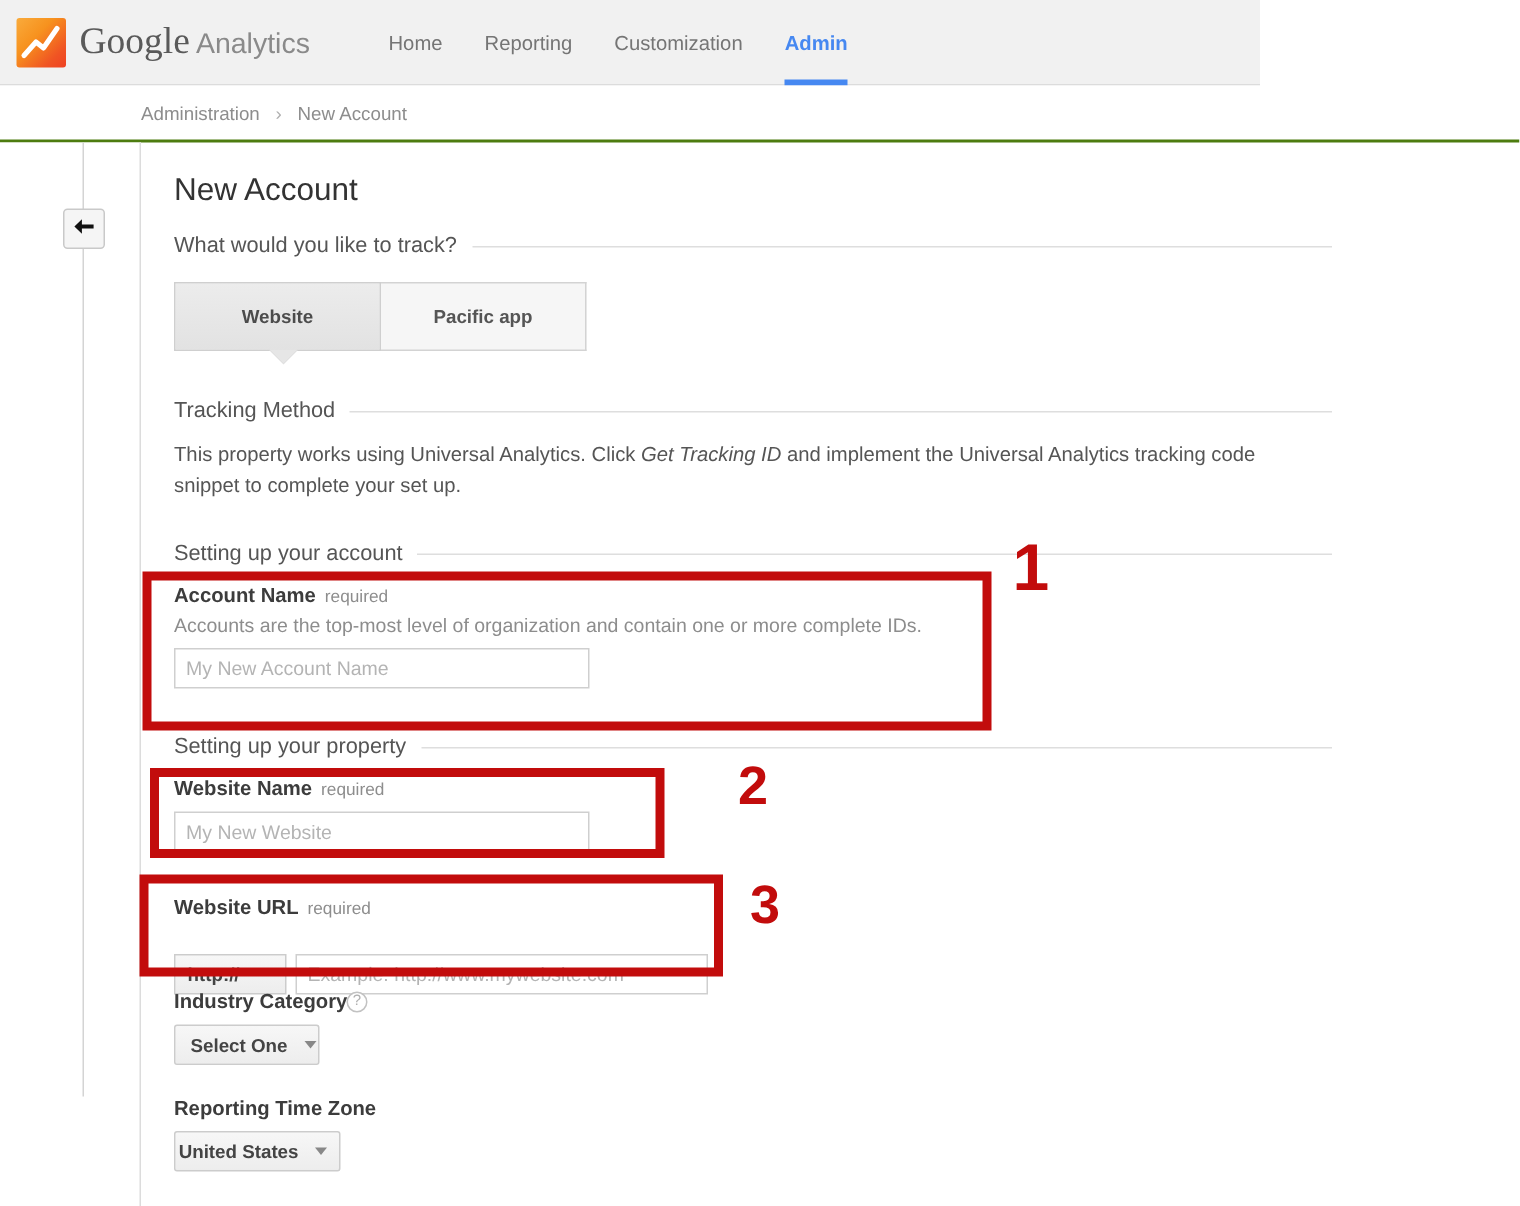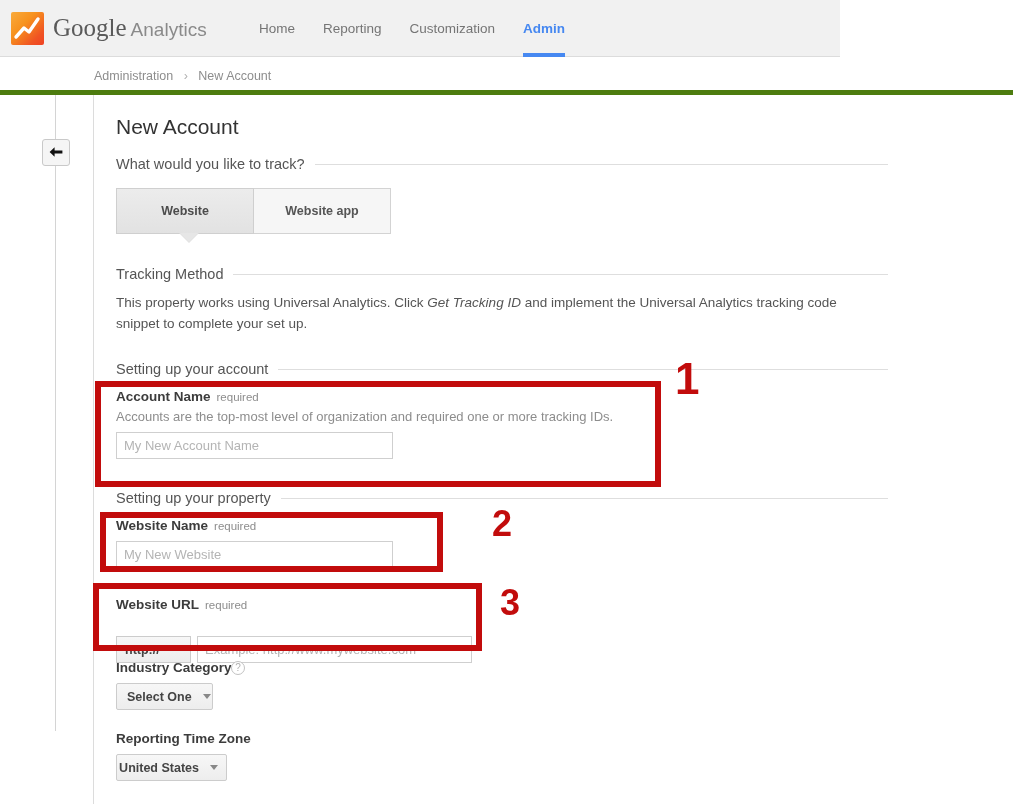--- a/index.html
+++ b/index.html
@@ -90,7 +90,7 @@
     position: absolute;
     left: 0; top: 57px;
     width: 1013px; height: 38px;
-    border-bottom: 5px solid #4d7c0f;
+    border-bottom: 2px solid #4d7c0f;
     box-sizing: border-box;
     background: #fff;
   }

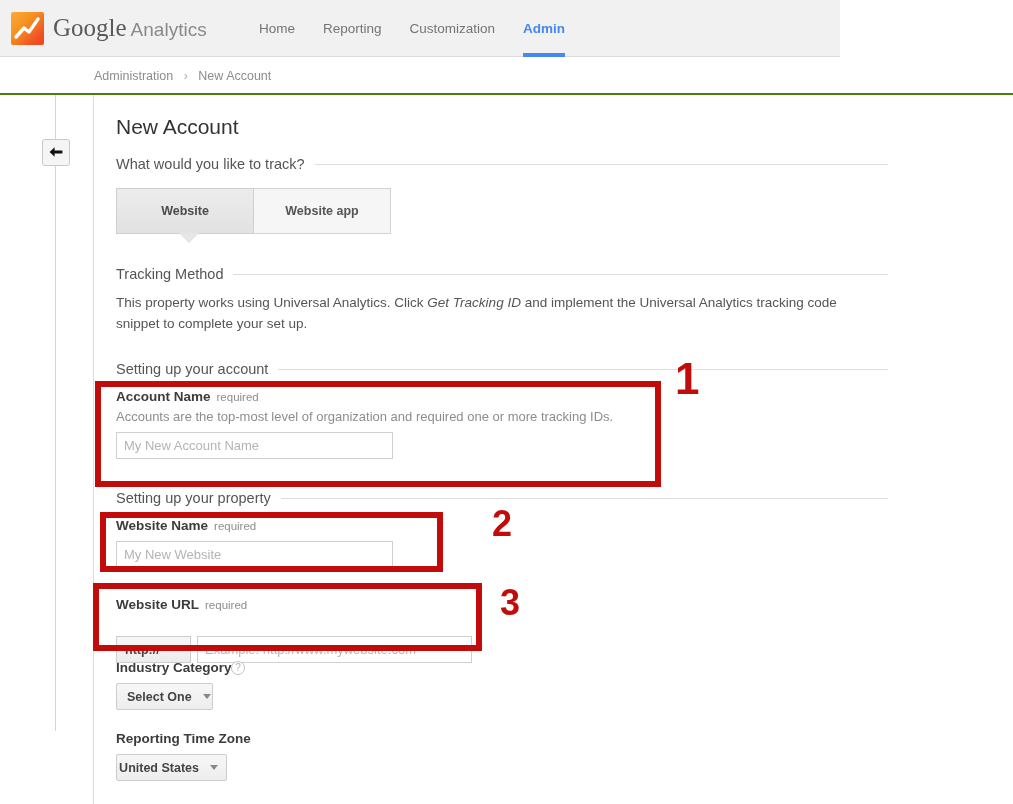--- a/index.html
+++ b/index.html
@@ -385,7 +385,7 @@
 
   <div id="track-tabs">
     <div class="track-tab sel">Website</div>
-    <div class="track-tab unsel">Website app</div>
+    <div class="track-tab unsel">Pacific app</div>
     <div id="tab-pointer"></div>
   </div>
 

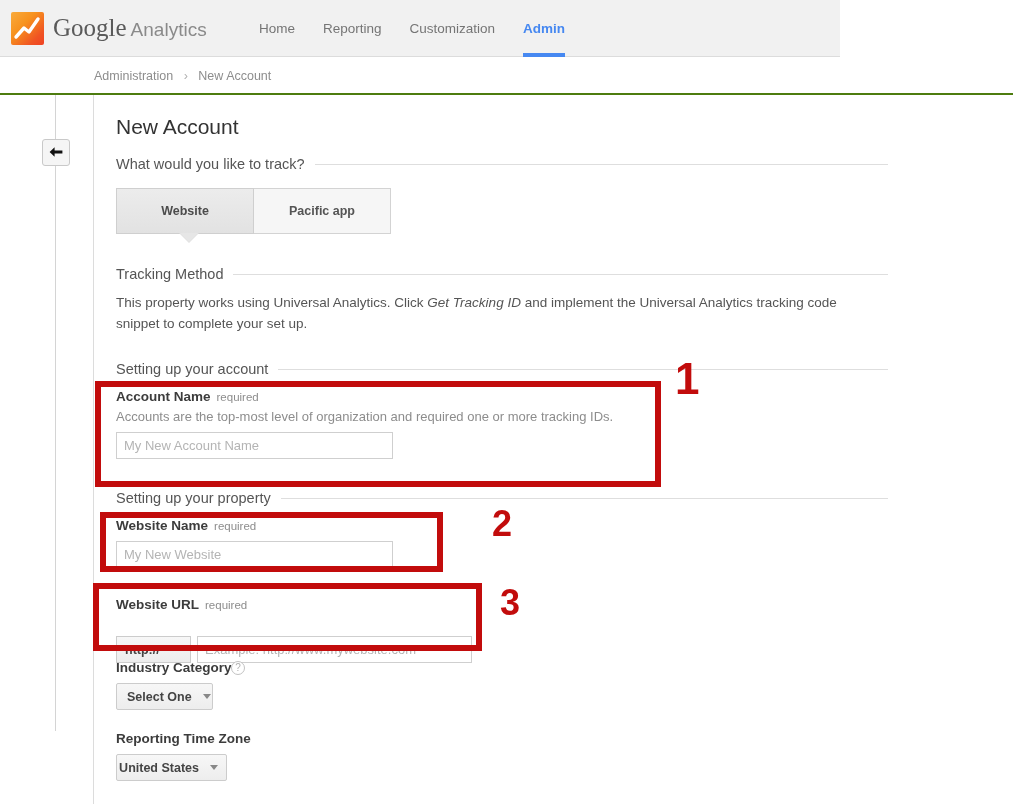--- a/index.html
+++ b/index.html
@@ -404,7 +404,7 @@
   <div class="field-label" style="left:21px; top:294px">
     <span>Account Name</span><span class="req">required</span>
   </div>
-  <div class="field-help" style="left:21px; top:314px">Accounts are the top-most level of organization and required one or more tracking IDs.</div>
+  <div class="field-help" style="left:21px; top:314px">Accounts are the top-most level of organization and contain one or more complete IDs.</div>
   <input class="text-input" style="left: 21px; top: 337px; width: 277px;" type="text" placeholder="My New Account Name">
 
   <div class="section-head" style="top:394px">

